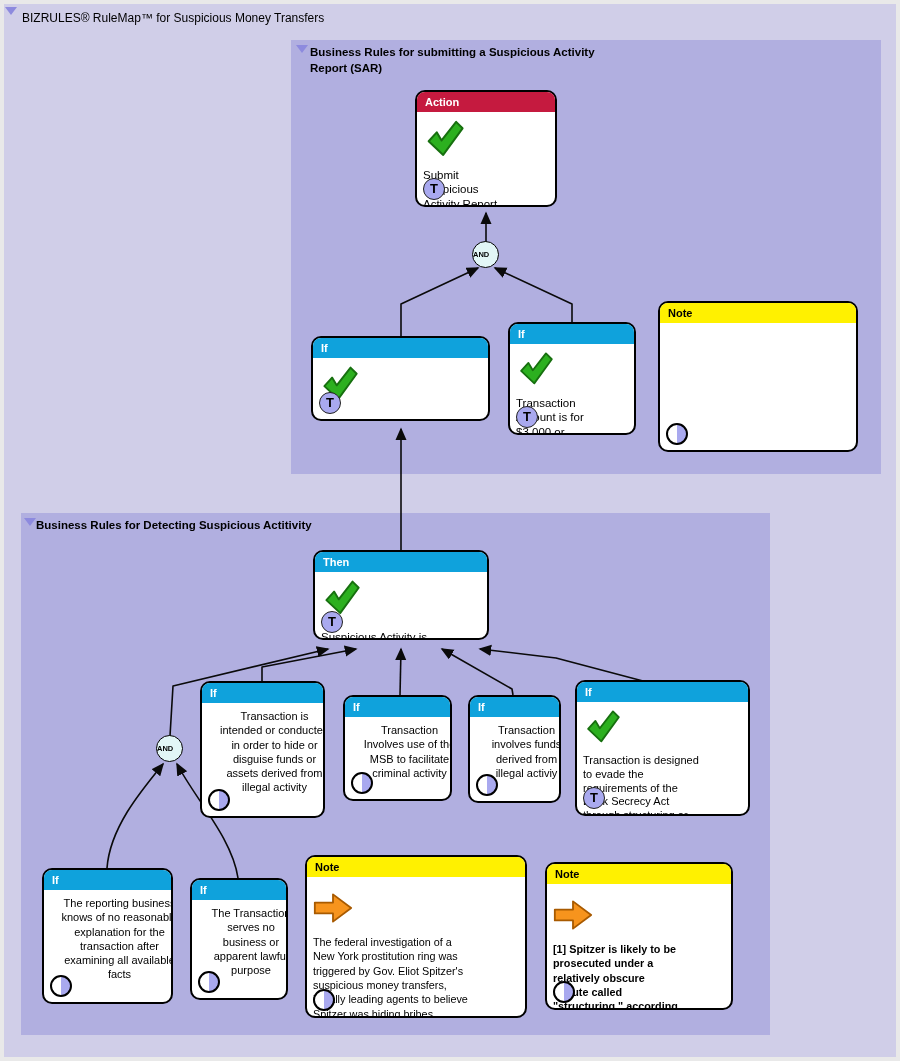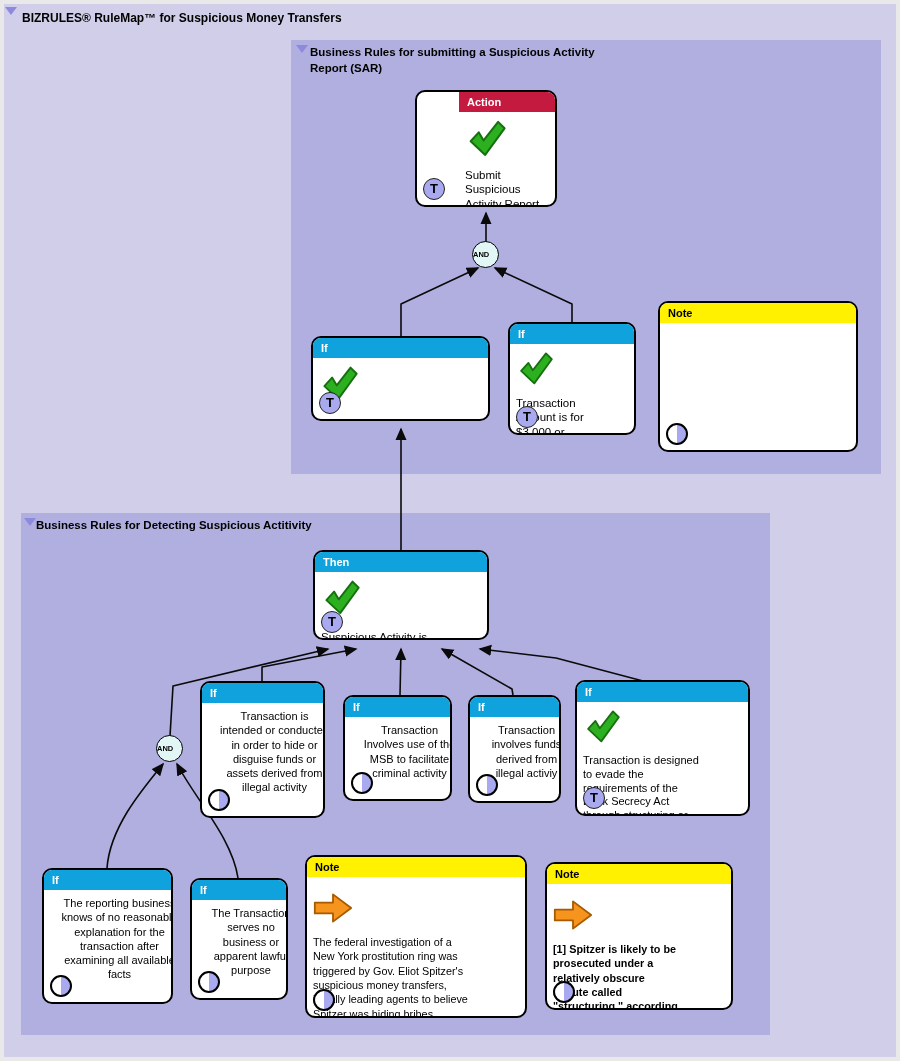--- a/index.html
+++ b/index.html
@@ -9,7 +9,7 @@
 
   .tri { position:absolute; width:0; height:0; border-left:6px solid transparent; border-right:6px solid transparent; border-top:8px solid #8d8ade; cursor:pointer; }
 
-  .main-title { position:absolute; left:18px; top:7px; font-size:12px; font-weight:bold; color:#000; }
+  .main-title { position:absolute; left:18px; top:7px; font-size:12px; font-weight:normal; color:#000; }
 
   .panel { position:absolute; background:#b1afe0; }
   .panel-title { position:absolute; font-size:11.5px; font-weight:bold; color:#000; line-height:1.35; }

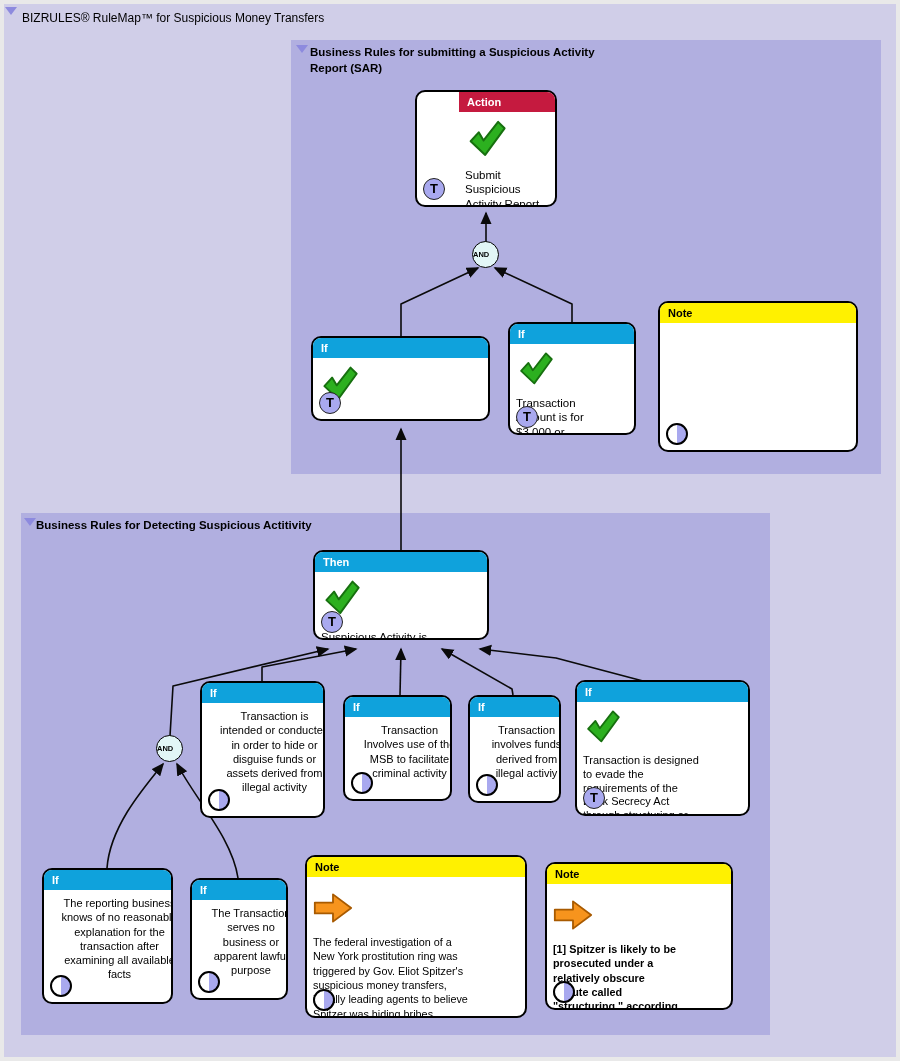--- a/index.html
+++ b/index.html
@@ -82,7 +82,7 @@
   </g>
 </svg>
 
-<div class="node" style="left:415px;top:90px;width:142px;height:117px;padding-left:42px;">
+<div class="node" style="left:415px;top:90px;width:142px;height:117px;">
   <div class="hdr hdr-action">Action</div>
   <div class="body">
     <span class="icon">

